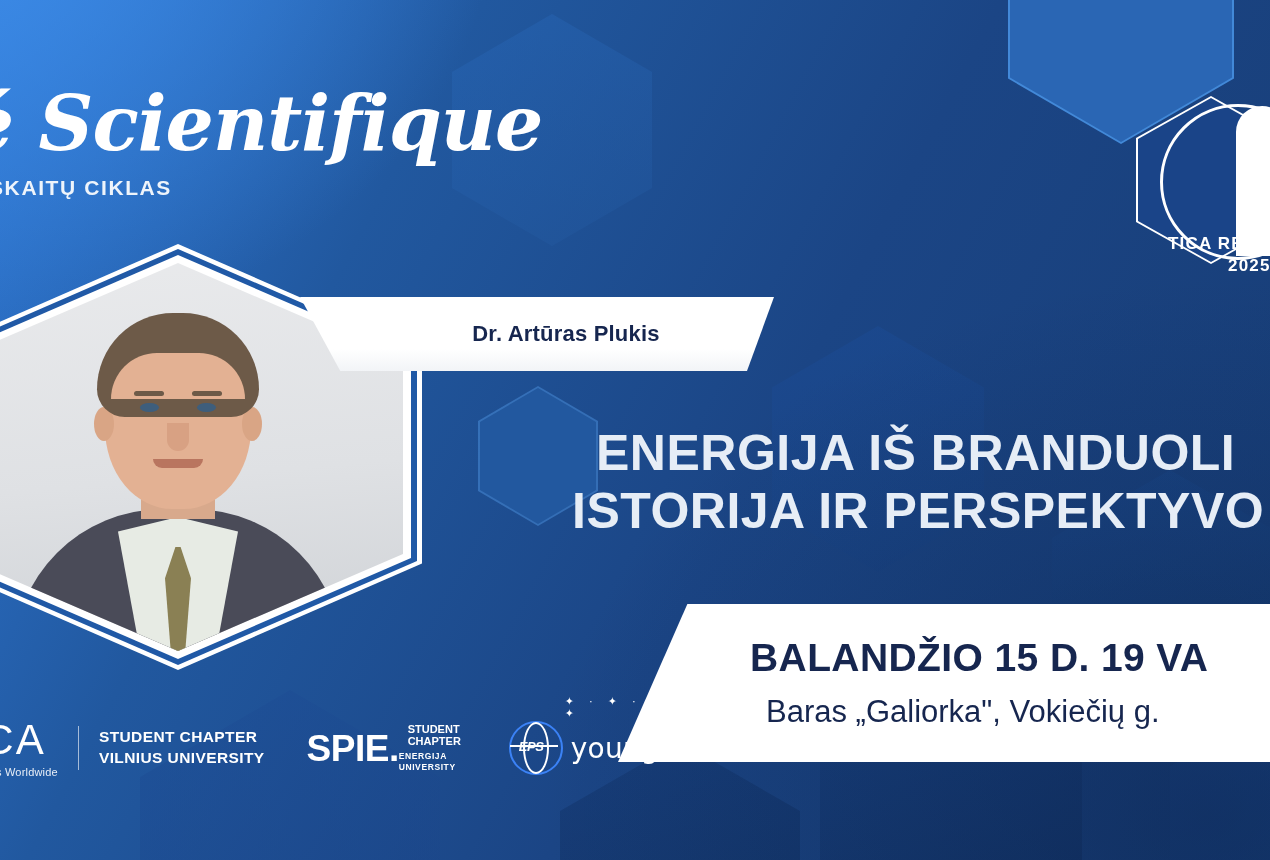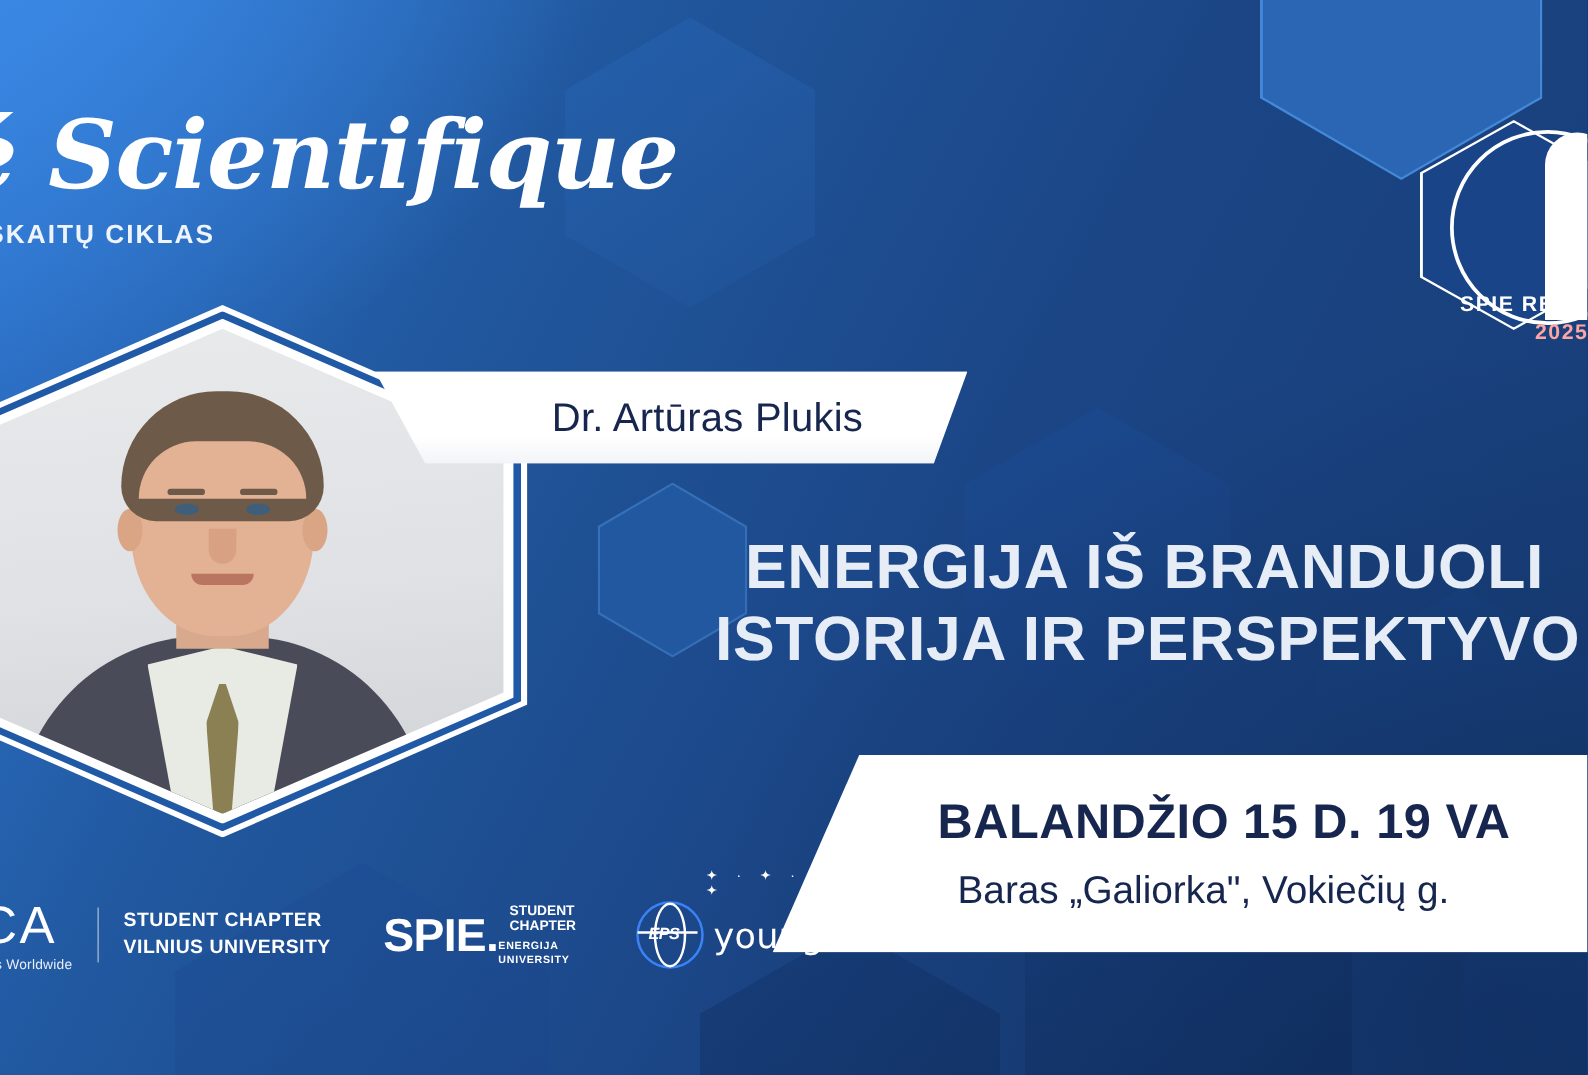--- a/index.html
+++ b/index.html
@@ -523,7 +523,7 @@
     <div class="hexring-in"></div>
     <div class="circ"></div>
     <div class="bar"></div>
-    <div id="orlogo-title">SPIE REA</div>
+    <div id="orlogo-title">TICA REA</div>
     <div id="orlogo-year">2025</div>
   </div>
 

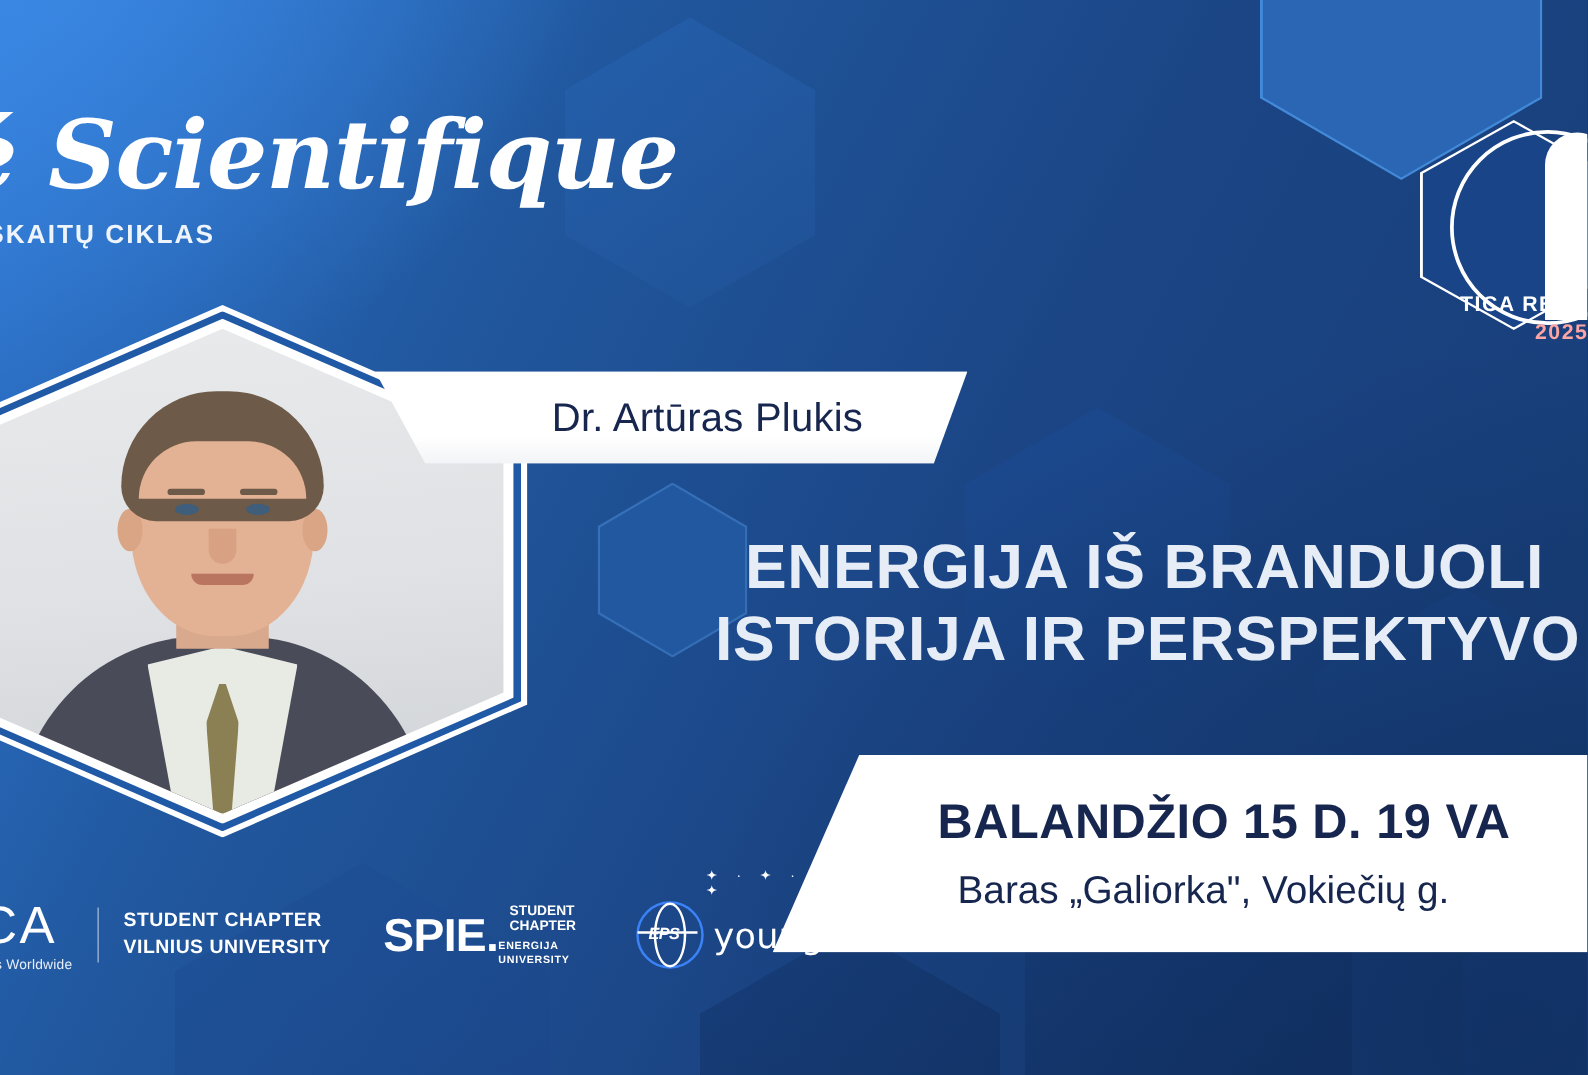--- a/index.html
+++ b/index.html
@@ -150,7 +150,7 @@
     font-size: 17px;
     font-weight: 700;
     letter-spacing: 1.2px;
-    color: #fca5a5;
+    color: #ffffff;
     white-space: nowrap;
   }
 

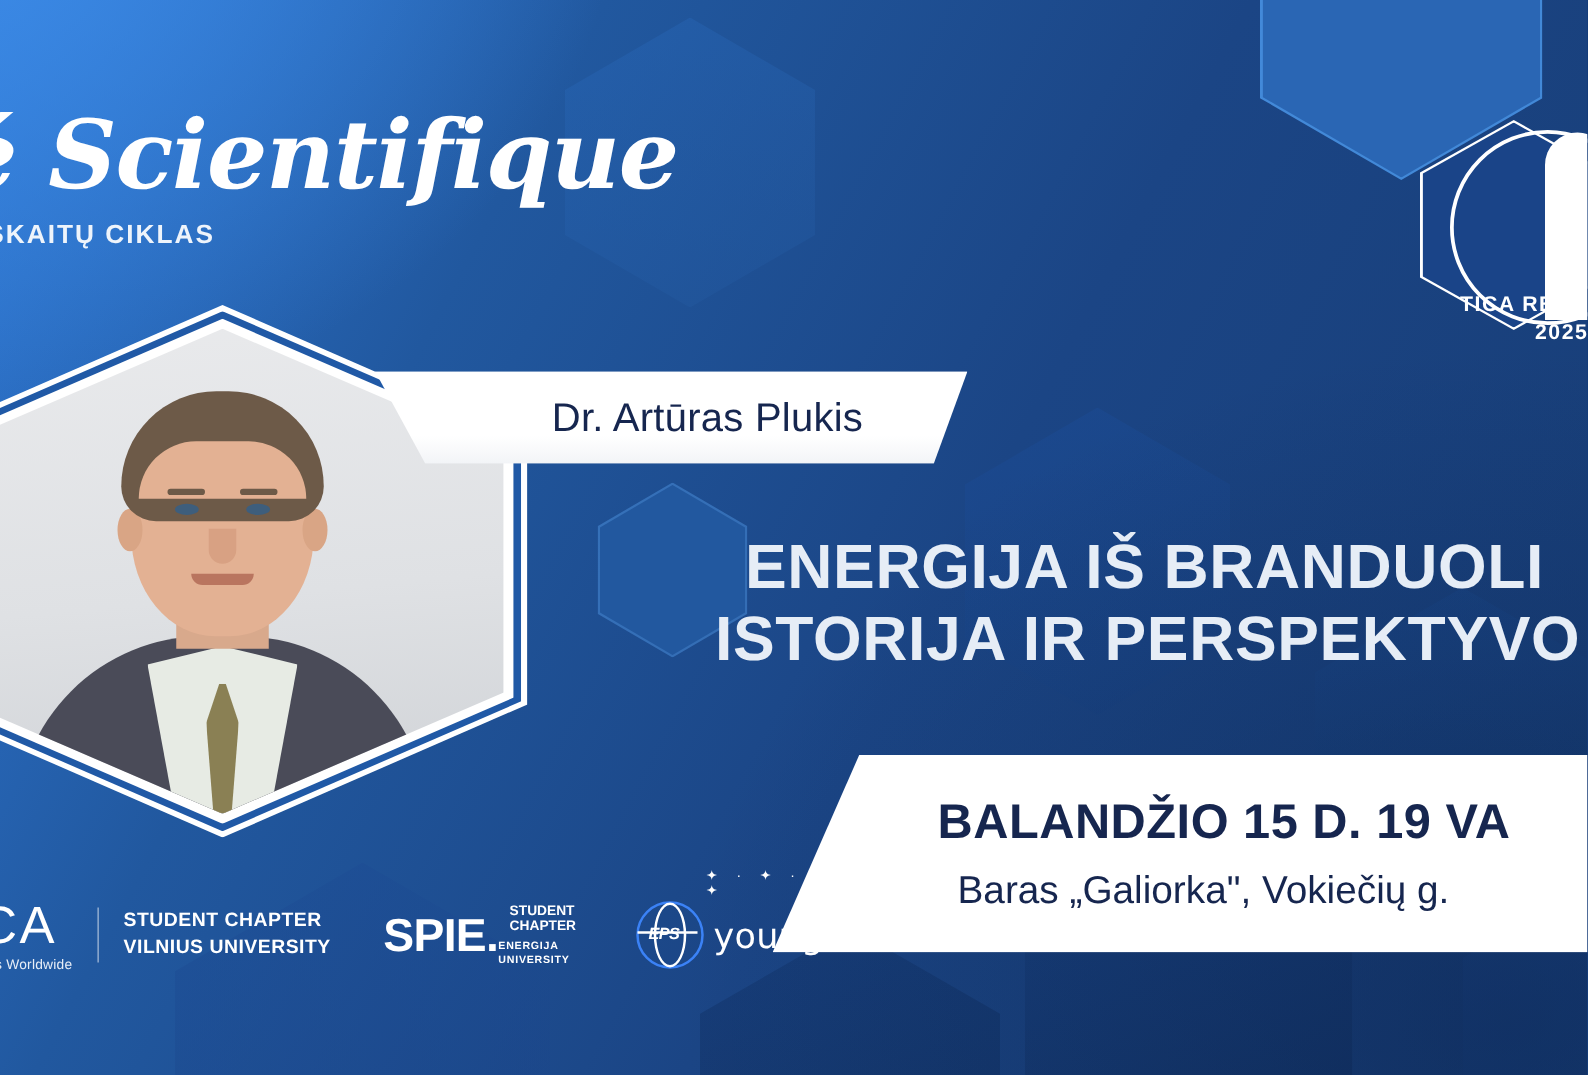--- a/index.html
+++ b/index.html
@@ -305,8 +305,8 @@
     box-shadow: 0 3px 10px rgba(6,24,56,0.28);
   }
   #name-banner-text {
-    font-size: 32px;
-    font-weight: 400;
+    font-size: 22px;
+    font-weight: 700;
     color: #16264f;
     letter-spacing: 0.2px;
     white-space: nowrap;

